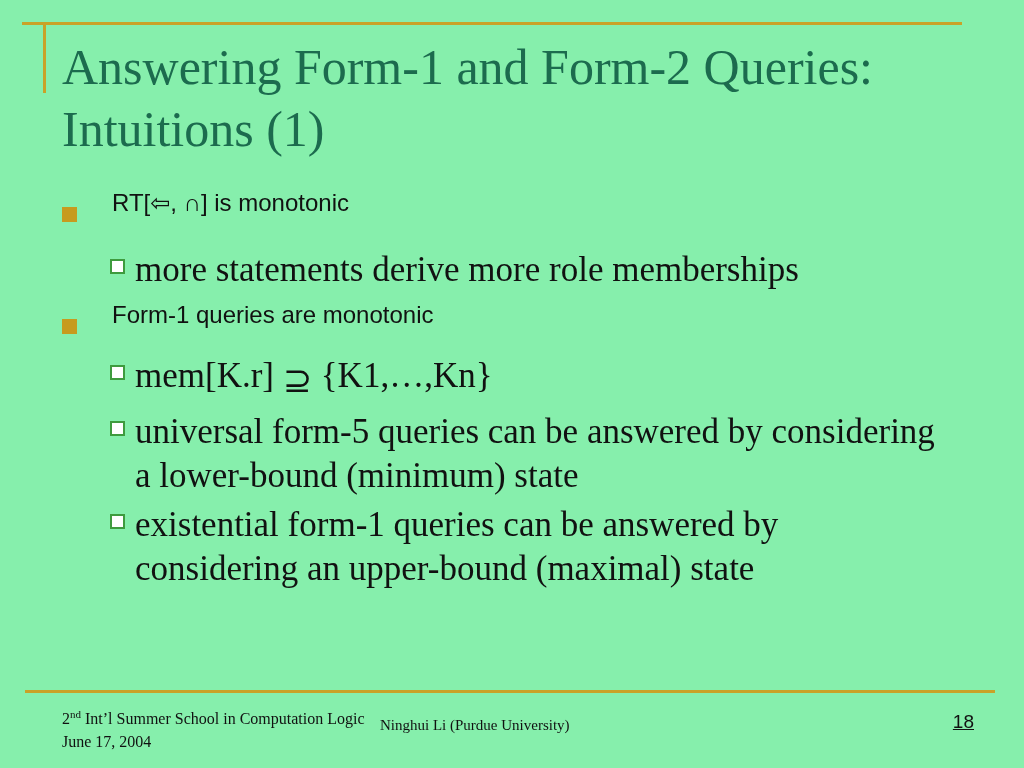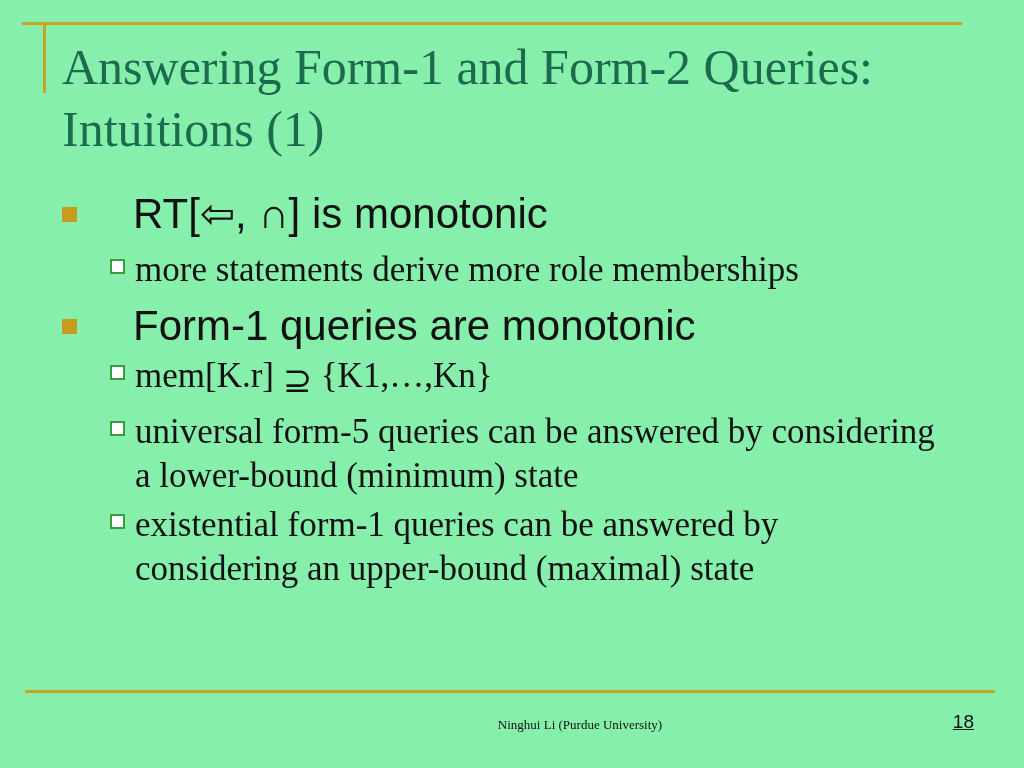--- a/index.html
+++ b/index.html
@@ -35,7 +35,7 @@
     color: #111111;
     line-height: 1.26;
   }
-  .item.l1 .txt { margin-left: 71px; font-size: 42px; width: 790px; }
+  .item.l1 .txt { margin-left: 50px; font-size: 24px; width: 790px; }
   .item.l2 .txt { margin-left: 73px; font-size: 35px; width: 800px; font-family: Liberation Serif, serif; }
 
   .b1 {

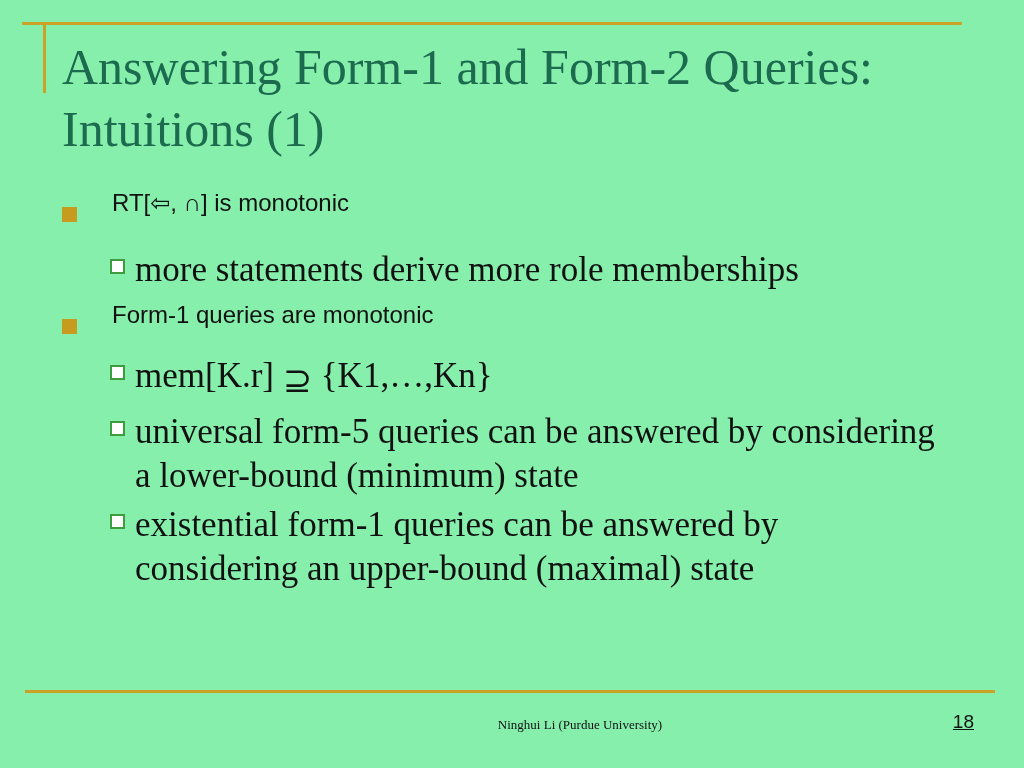--- a/index.html
+++ b/index.html
@@ -114,6 +114,10 @@
     <div class="txt">existential form-1 queries can be answered by considering an upper-bound (maximal) state</div>
   </div>
 
+  <div class="footer-left">
+    <div><span>2</span><sup>nd</sup><span> Int’l Summer School in Computation Logic</span></div>
+    <div>June 17, 2004</div>
+  </div>
 
   <div class="footer-center">Ninghui Li (Purdue University)</div>
 

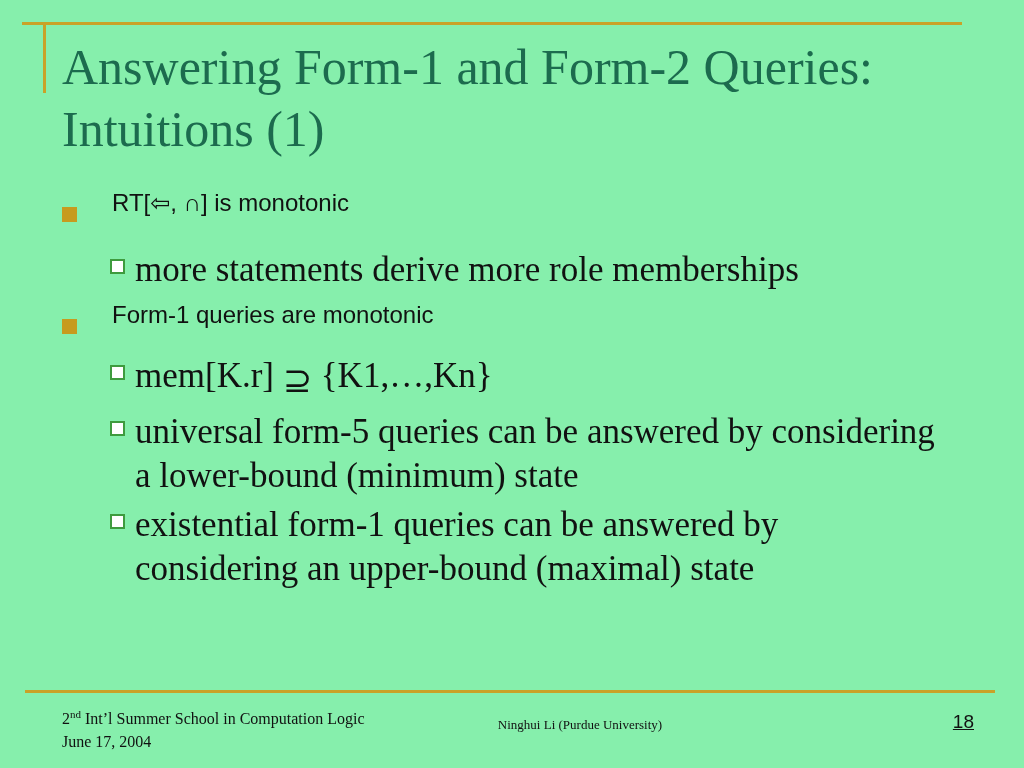--- a/index.html
+++ b/index.html
@@ -60,9 +60,8 @@
   .footer-left sup { font-size: 11px; }
   .footer-center {
     position: absolute; left: 380px; top: 717px; width: 400px;
-    text-align: center;
     font-family: "Liberation Serif", serif;
-    font-size: 13px; color: #111111;
+    font-size: 15px; color: #111111;
   }
   .page-number {
     position: absolute; right: 50px; top: 711px;

